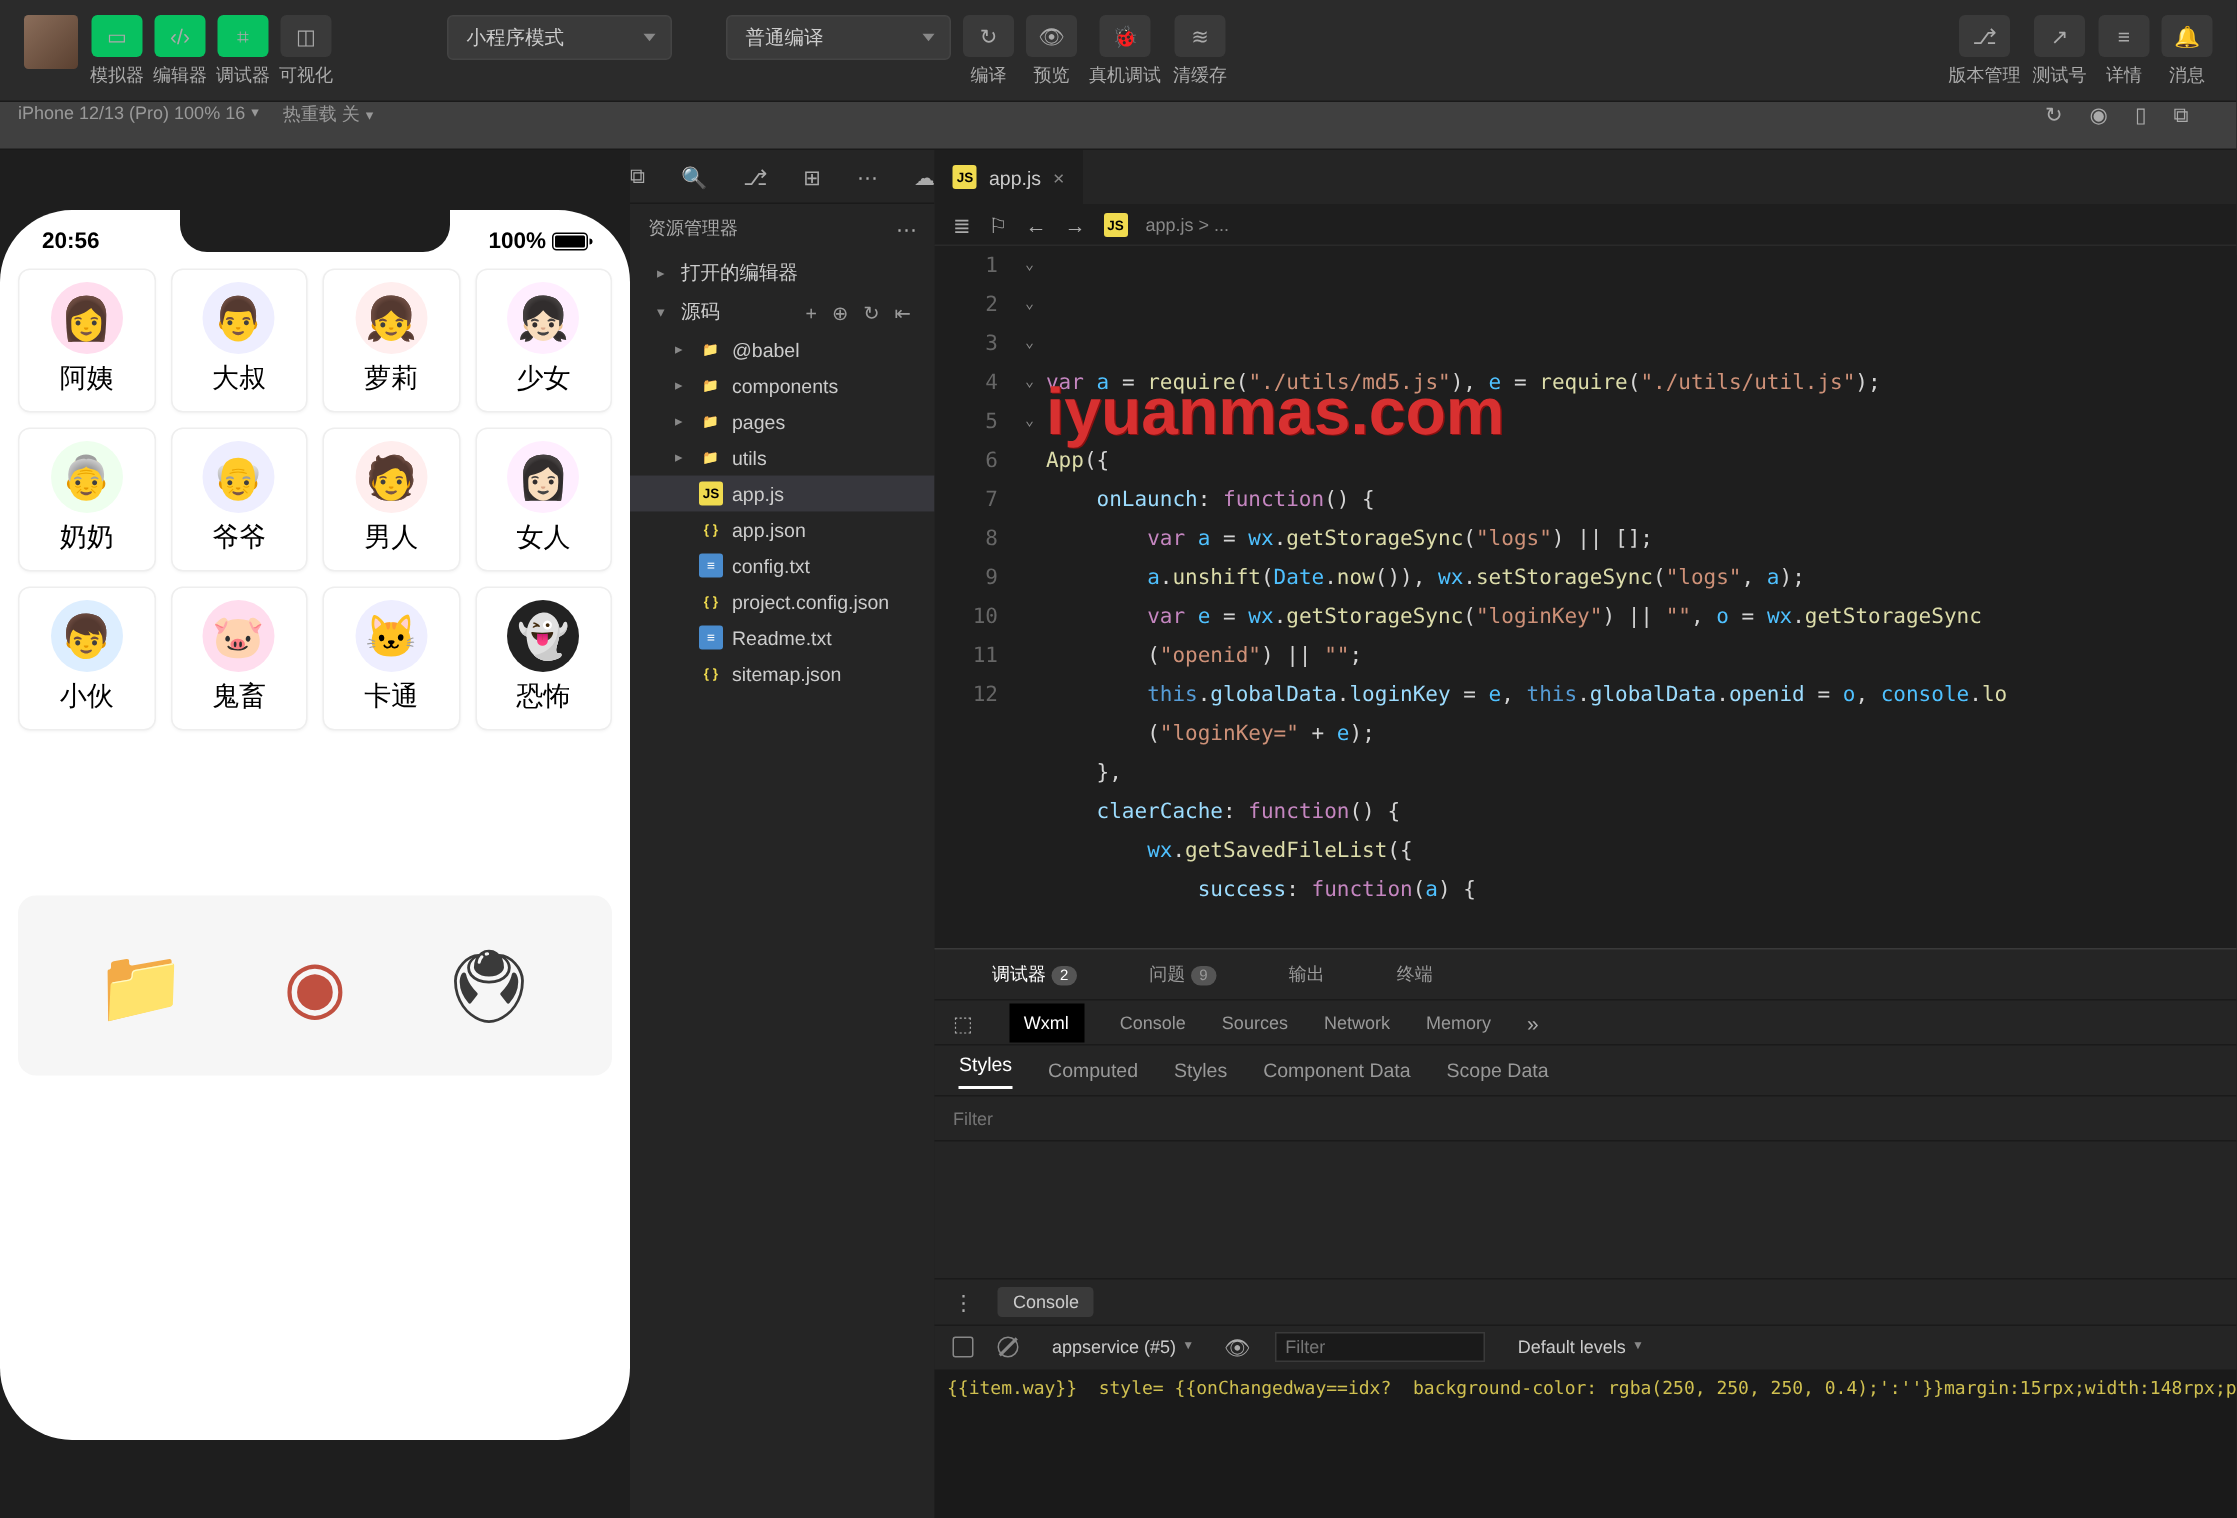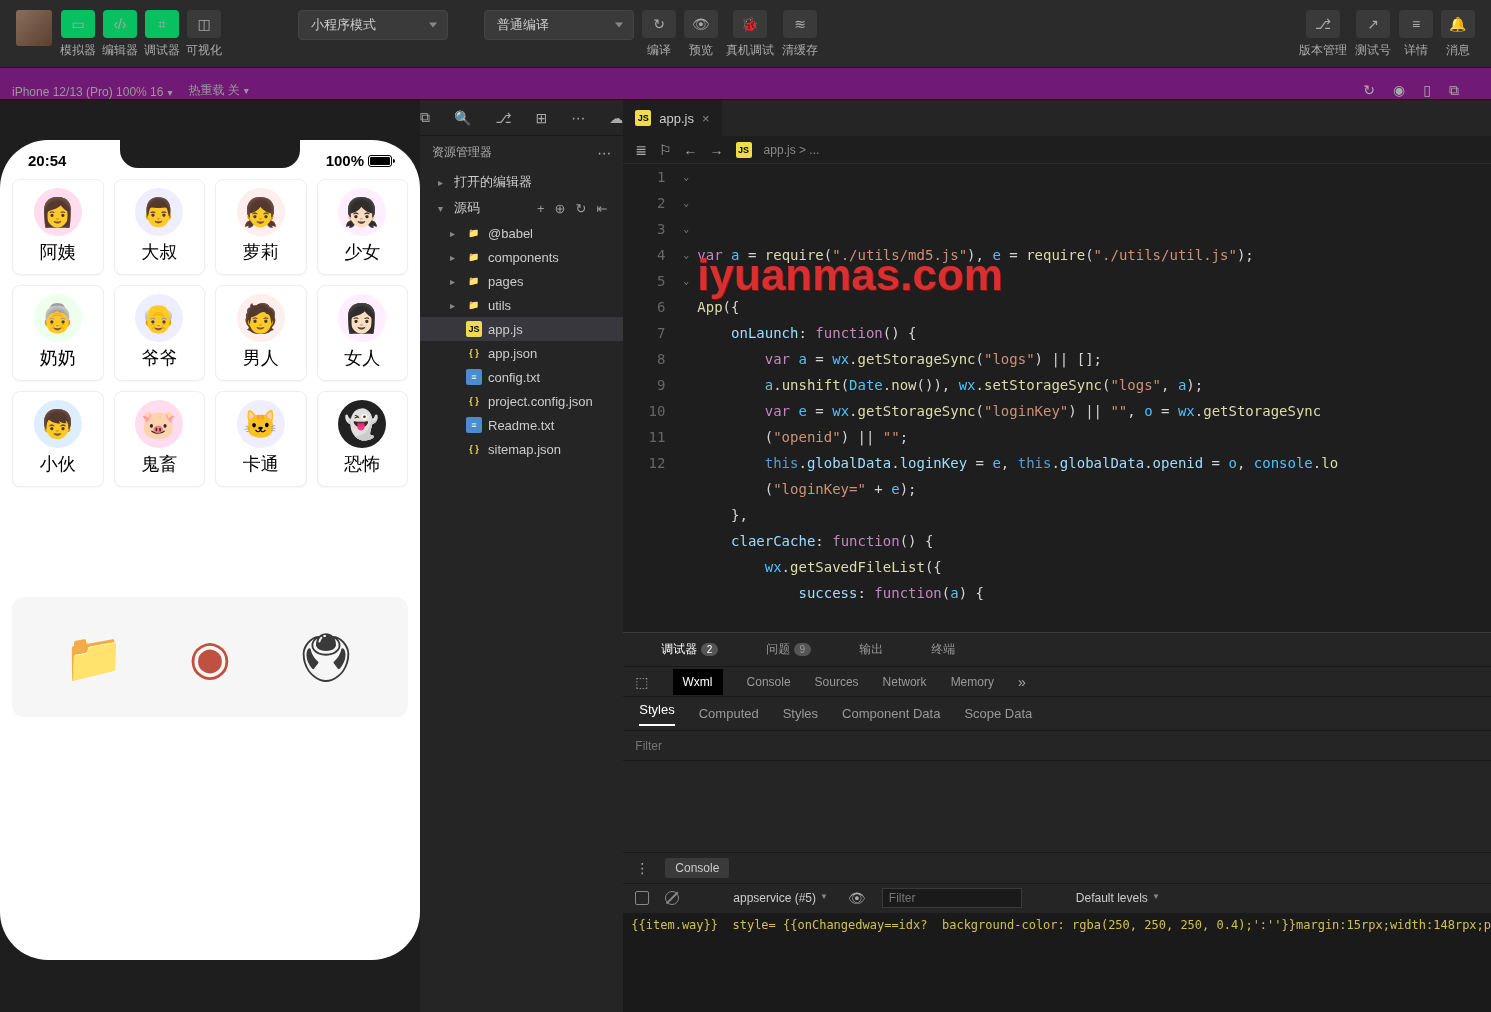--- a/index.html
+++ b/index.html
@@ -22,7 +22,7 @@
 .top-section { display: flex; flex-direction: column; gap: 4px; }
 
 
-.sim-bar { height: 32px; background: #701a75; display: flex; align-items: flex-end; padding: 0 12px; gap: 16px; font-size: 12px; color: #999; border-bottom: 1px solid #1a1a1a; }
+.sim-bar { height: 32px; background: #404040; display: flex; align-items: flex-start; padding: 0 12px; gap: 16px; font-size: 12px; color: #999; border-bottom: 1px solid #1a1a1a; }
 .sim-select { display: flex; align-items: center; gap: 4px; }
 .sim-select::after { content: '▾'; font-size: 10px; }
 .sim-right-icons { margin-left: auto; display: flex; gap: 18px; padding-right: 20px; }

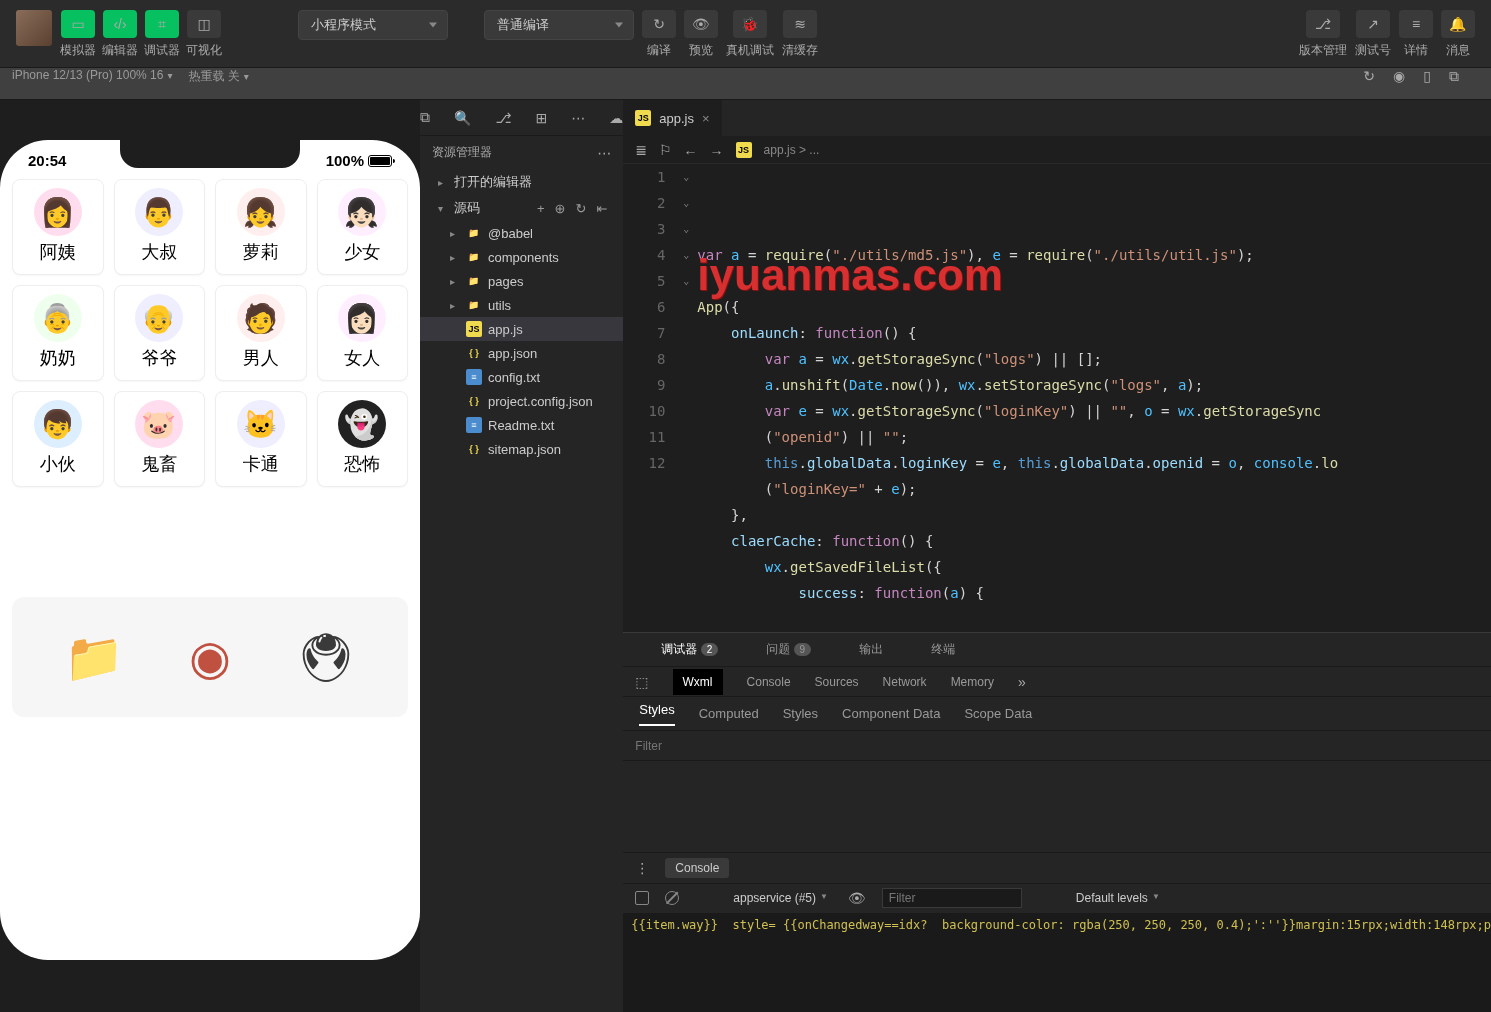--- a/index.html
+++ b/index.html
@@ -226,7 +226,7 @@
     <div class="phone">
       <div class="notch"></div>
       <div class="status-bar">
-        <span>20:54</span>
+        <span>20:56</span>
         <span style="display:flex;align-items:center;gap:4px">
           <span>100%</span>
           <span class="battery"></span>

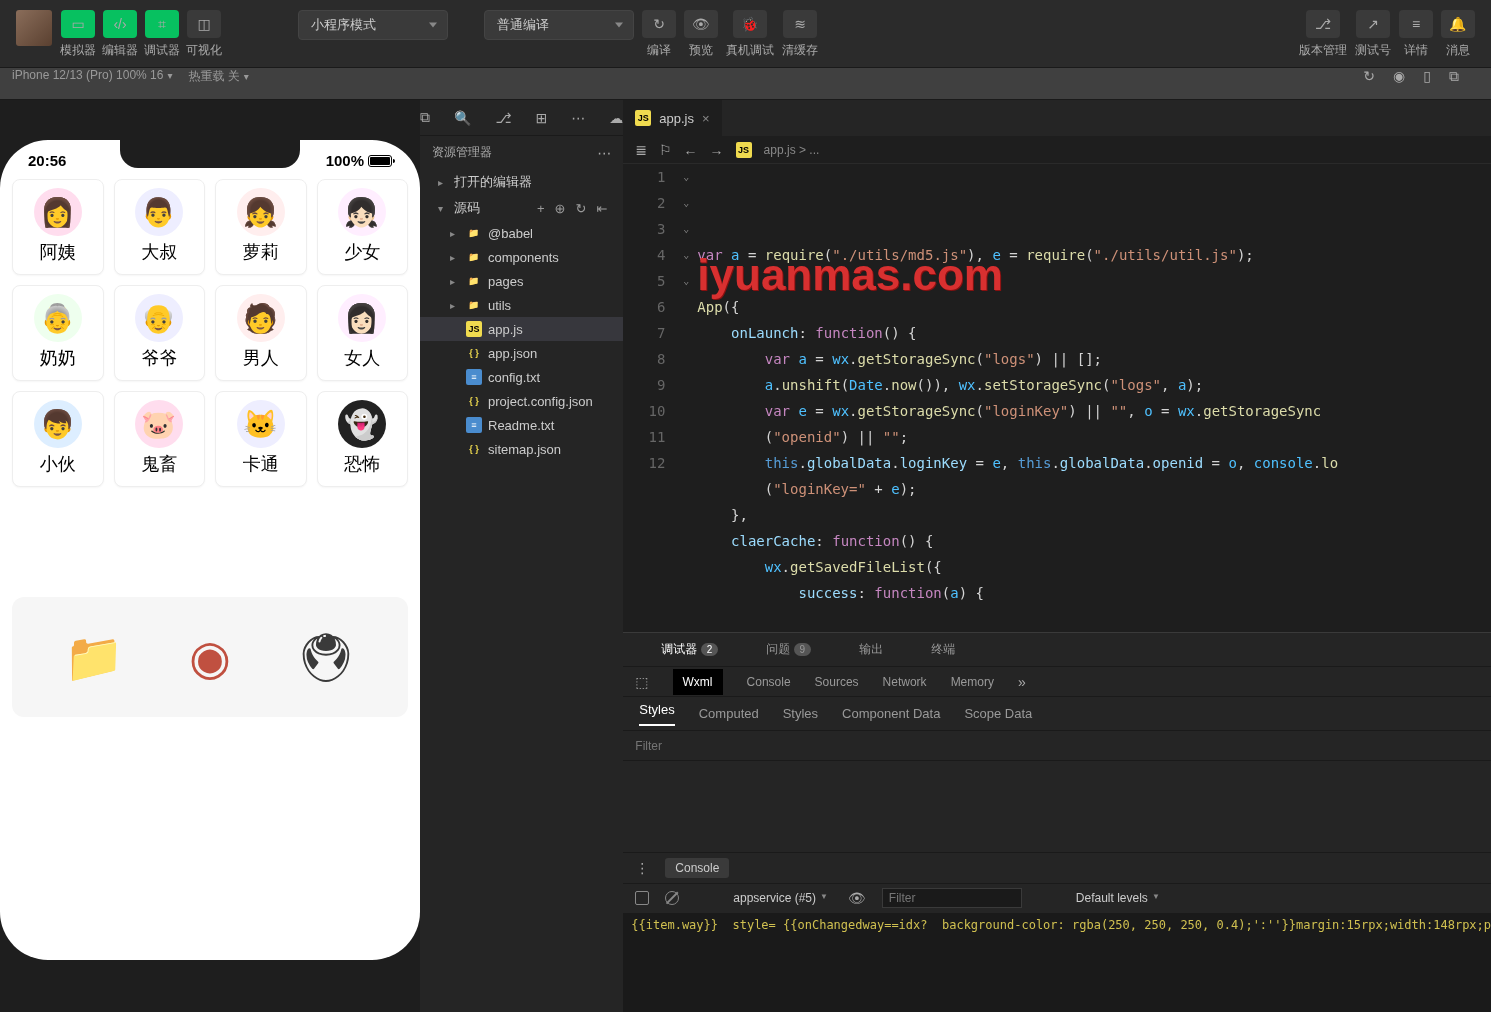--- a/index.html
+++ b/index.html
@@ -106,7 +106,7 @@
 .play-icon { width: 14px; height: 14px; border: 1px solid #888; border-radius: 2px; }
 .clear-icon { width: 14px; height: 14px; border: 1.5px solid #888; border-radius: 50%; position: relative; }
 .clear-icon::after { content: ''; position: absolute; width: 16px; height: 1.5px; background: #888; top: 5px; left: -2px; transform: rotate(-45deg); }
-.dropdown { padding: 2px 16px 2px 6px; position: relative; margin-left: 32px; }
+.dropdown { padding: 2px 16px 2px 6px; position: relative; }
 .dropdown::after { content: '▼'; font-size: 8px; position: absolute; right: 4px; top: 3px; color: #888; }
 .console-output { flex: 1; background: #1a1a1a; padding: 4px 8px; font-family: Consolas, monospace; font-size: 12px; color: #aaa; overflow: hidden; }
 .console-line { white-space: pre; }

